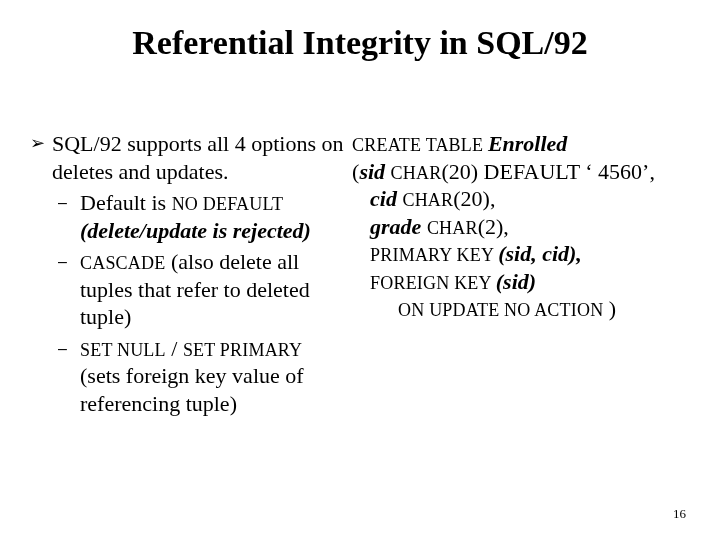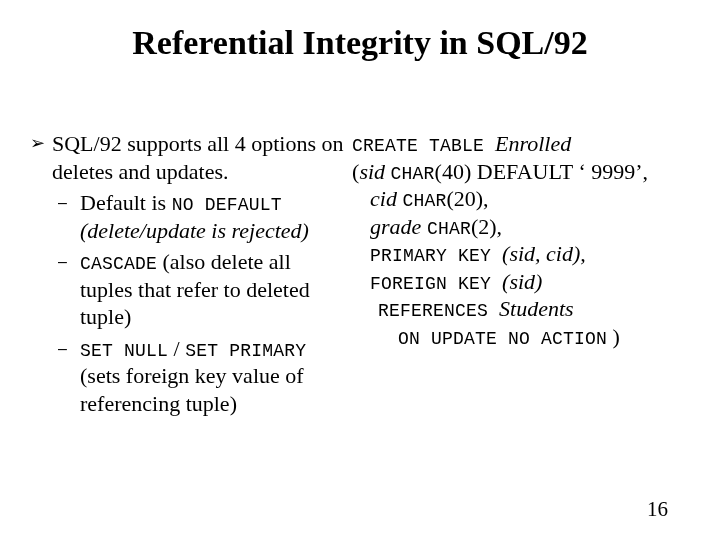--- a/index.html
+++ b/index.html
@@ -83,7 +83,7 @@
     flex: 1;
   }
   .ital { font-style: italic; }
-  .sans { font-family: Liberation Mono, monospace; font-size: 0.82em; letter-spacing: 0.01em; }
+  .sans { font-family: Liberation Serif, serif; font-size: 0.82em; letter-spacing: 0.01em; }
   .indent1 { padding-left: 18px; }
   .indent2 { padding-left: 46px; }
   .pagenum {

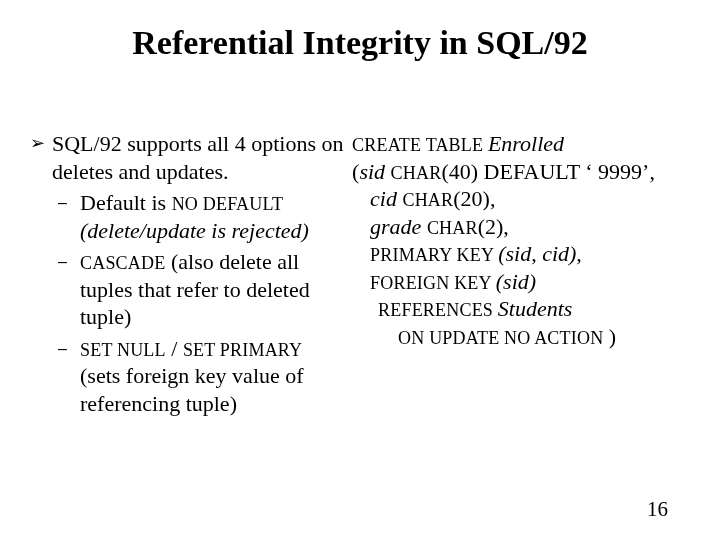--- a/index.html
+++ b/index.html
@@ -82,7 +82,7 @@
   .dash-text {
     flex: 1;
   }
-  .ital { font-style: italic; }
+  .ital { font-style: italic; font-weight: bold; }
   .sans { font-family: Liberation Serif, serif; font-size: 0.82em; letter-spacing: 0.01em; }
   .indent1 { padding-left: 18px; }
   .indent2 { padding-left: 46px; }

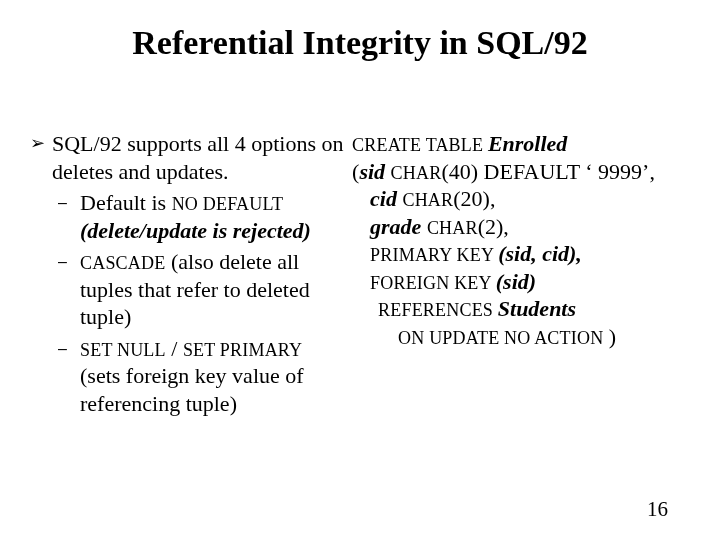--- a/index.html
+++ b/index.html
@@ -140,7 +140,7 @@
           <span class="sans">CREATE TABLE </span><span class="ital">Enrolled</span>
         </div>
         <div>
-          <span>   (</span><span class="ital">sid </span><span class="sans">CHAR</span><span>(40) DEFAULT ‘ 9999’,</span>
+          <span>   (</span><span class="ital">sid </span><span class="sans">CHAR</span><span>(20) DEFAULT ‘ 4560’,</span>
         </div>
         <div class="indent1">
           <span class="ital">cid </span><span class="sans">CHAR</span><span>(20),</span>

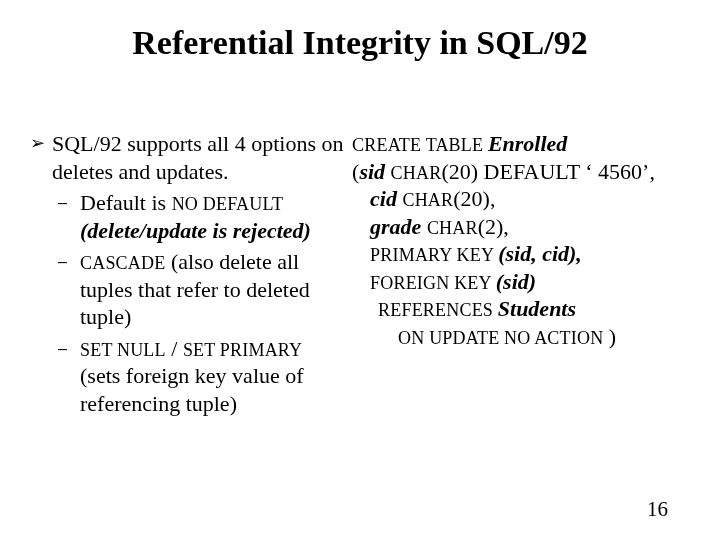--- a/index.html
+++ b/index.html
@@ -154,9 +154,6 @@
         <div class="indent1">
           <span class="sans">FOREIGN KEY </span><span class="ital">(sid)</span>
         </div>
-        <div class="indent1" style="padding-left:26px">
-          <span class="sans">REFERENCES </span><span class="ital">Students</span>
-        </div>
         <div class="indent2">
           <span class="sans">ON UPDATE NO ACTION</span><span> )</span>
         </div>

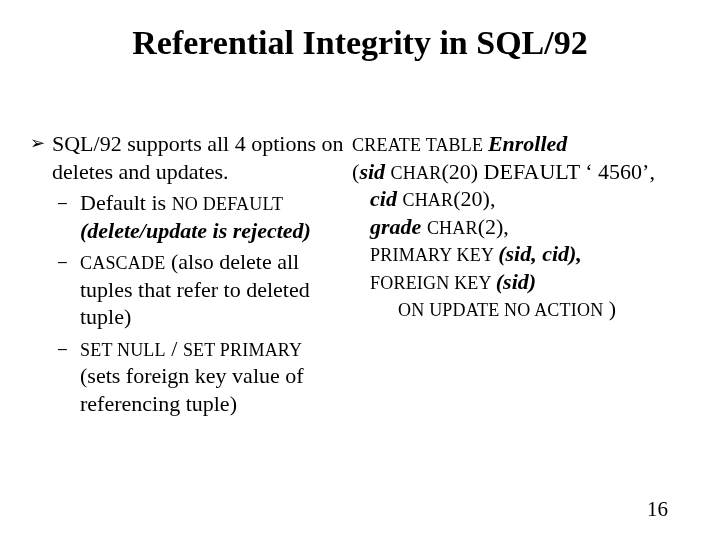--- a/index.html
+++ b/index.html
@@ -88,9 +88,9 @@
   .indent2 { padding-left: 46px; }
   .pagenum {
     position: absolute;
-    right: 52px;
+    right: 34px;
     bottom: 18px;
-    font-size: 21px;
+    font-size: 13px;
   }
 </style>
 </head>

